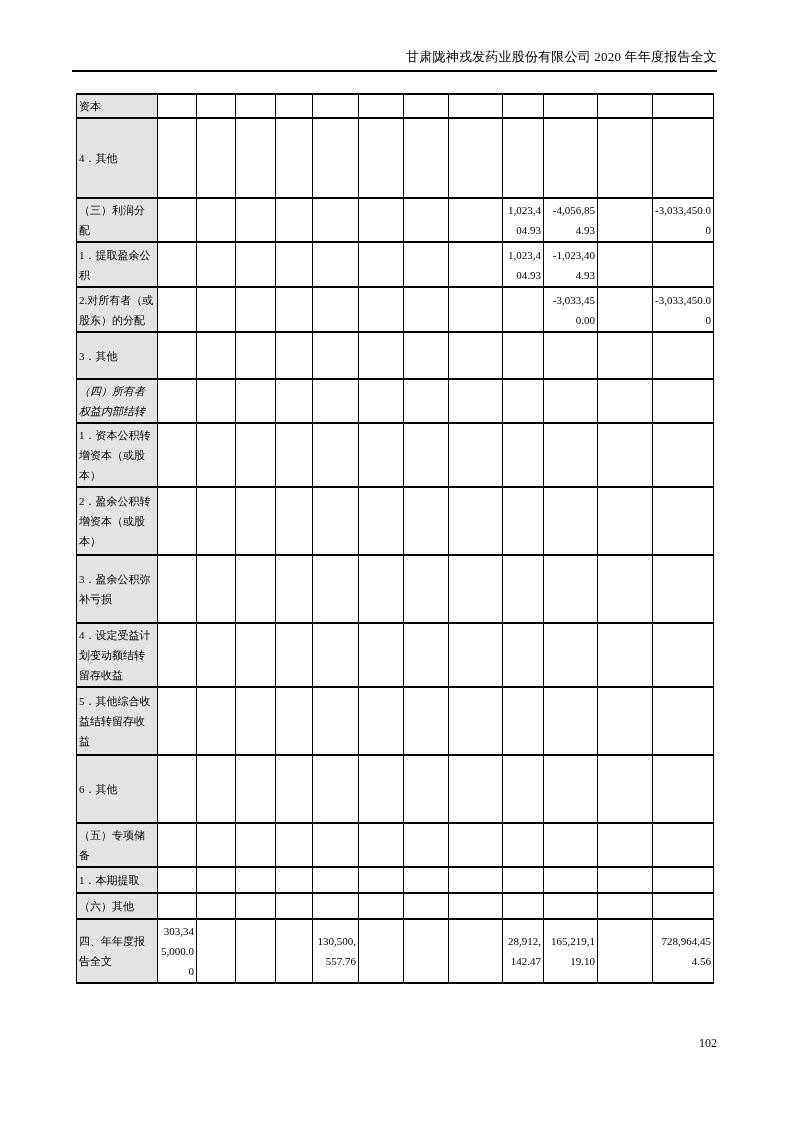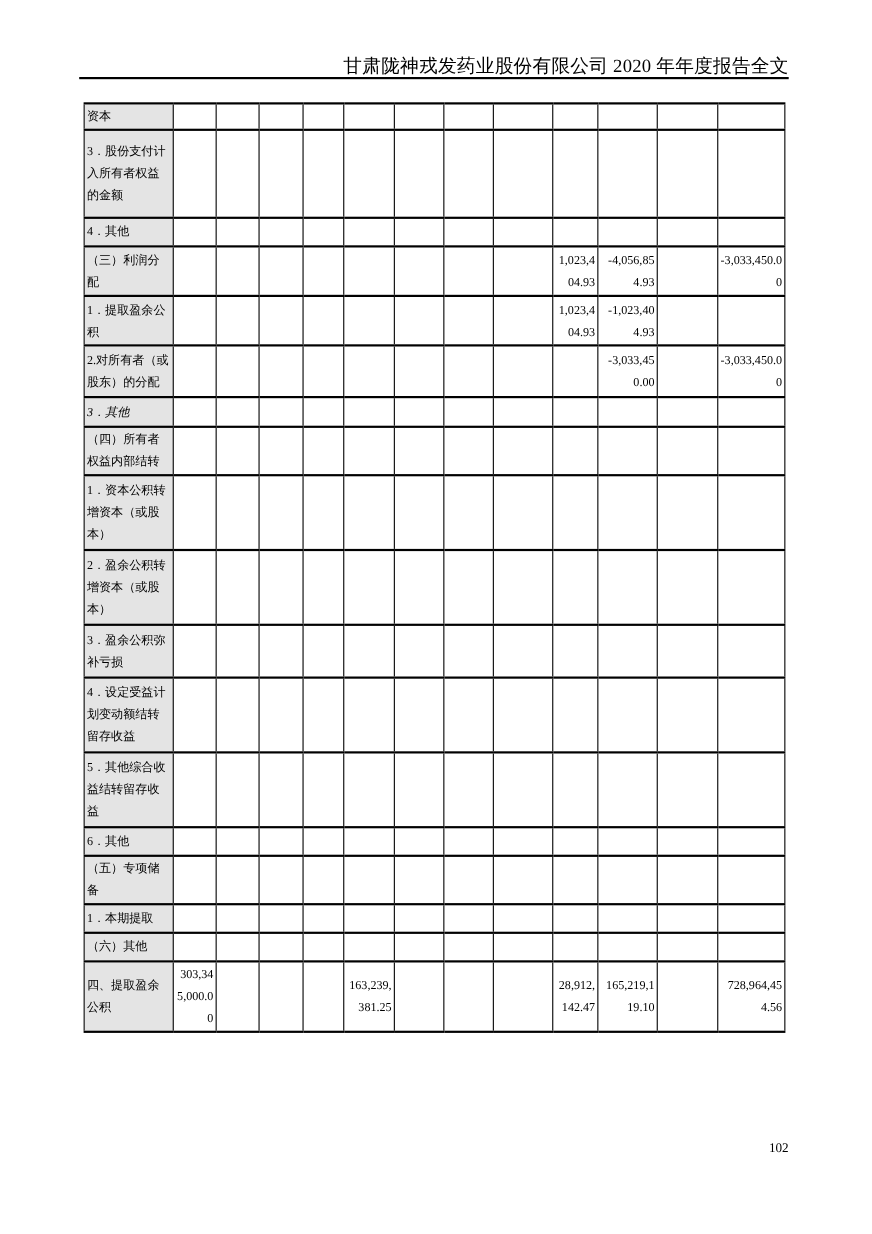--- a/index.html
+++ b/index.html
@@ -22,7 +22,7 @@
     left: 72px;
     width: 645px;
     text-align: right;
-    font-size: 17px;
+    font-size: 13px;
     letter-spacing: 0.2px;
     white-space: nowrap;
   }

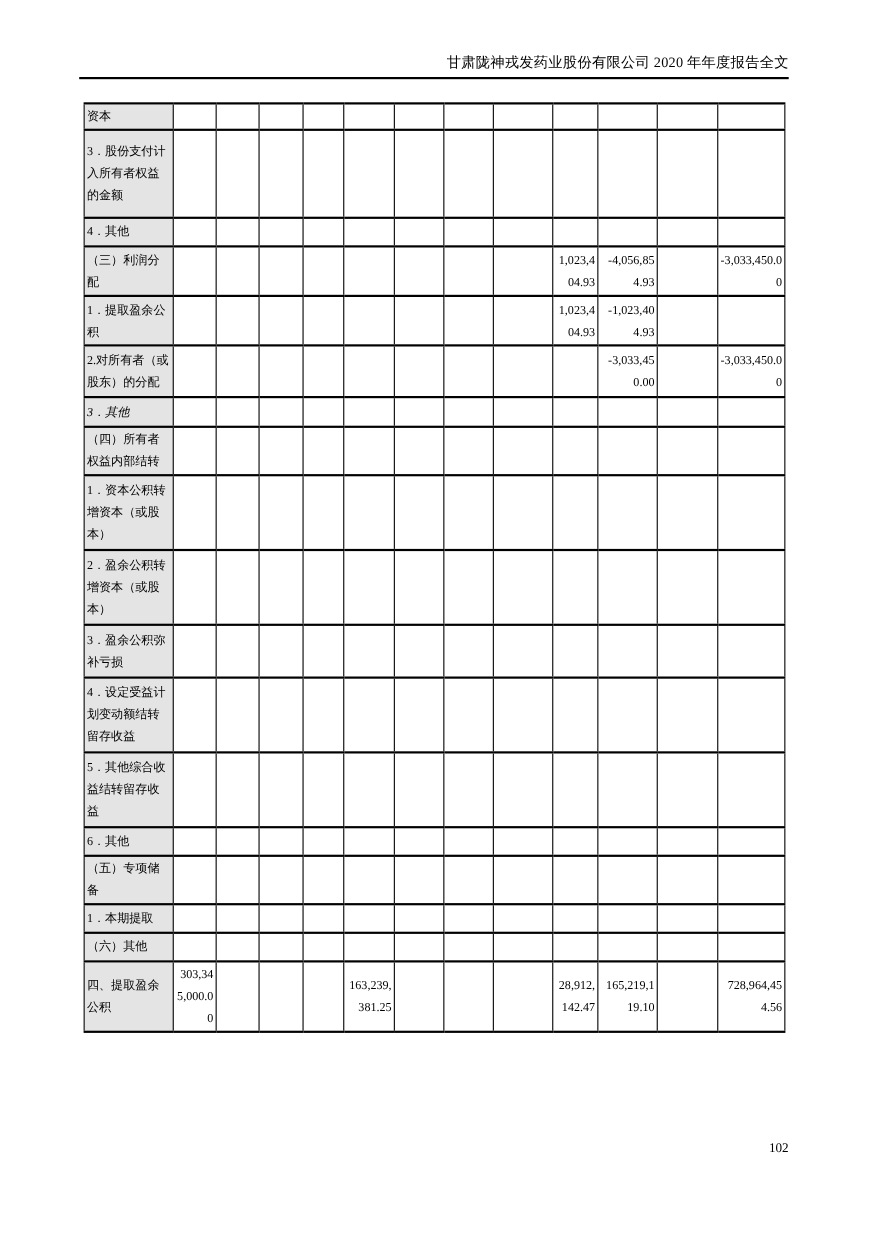--- a/index.html
+++ b/index.html
@@ -148,21 +148,6 @@
           <td class="num-cell"></td>
         </tr>
         <tr>
-          <td class="label-cell">3．股份支付计入所有者权益的金额</td>
-          <td class="num-cell"></td>
-          <td class="num-cell"></td>
-          <td class="num-cell"></td>
-          <td class="num-cell"></td>
-          <td class="num-cell"></td>
-          <td class="num-cell"></td>
-          <td class="num-cell"></td>
-          <td class="num-cell"></td>
-          <td class="num-cell"></td>
-          <td class="num-cell"></td>
-          <td class="num-cell"></td>
-          <td class="num-cell"></td>
-        </tr>
-        <tr>
           <td class="label-cell">4．其他</td>
           <td class="num-cell"></td>
           <td class="num-cell"></td>

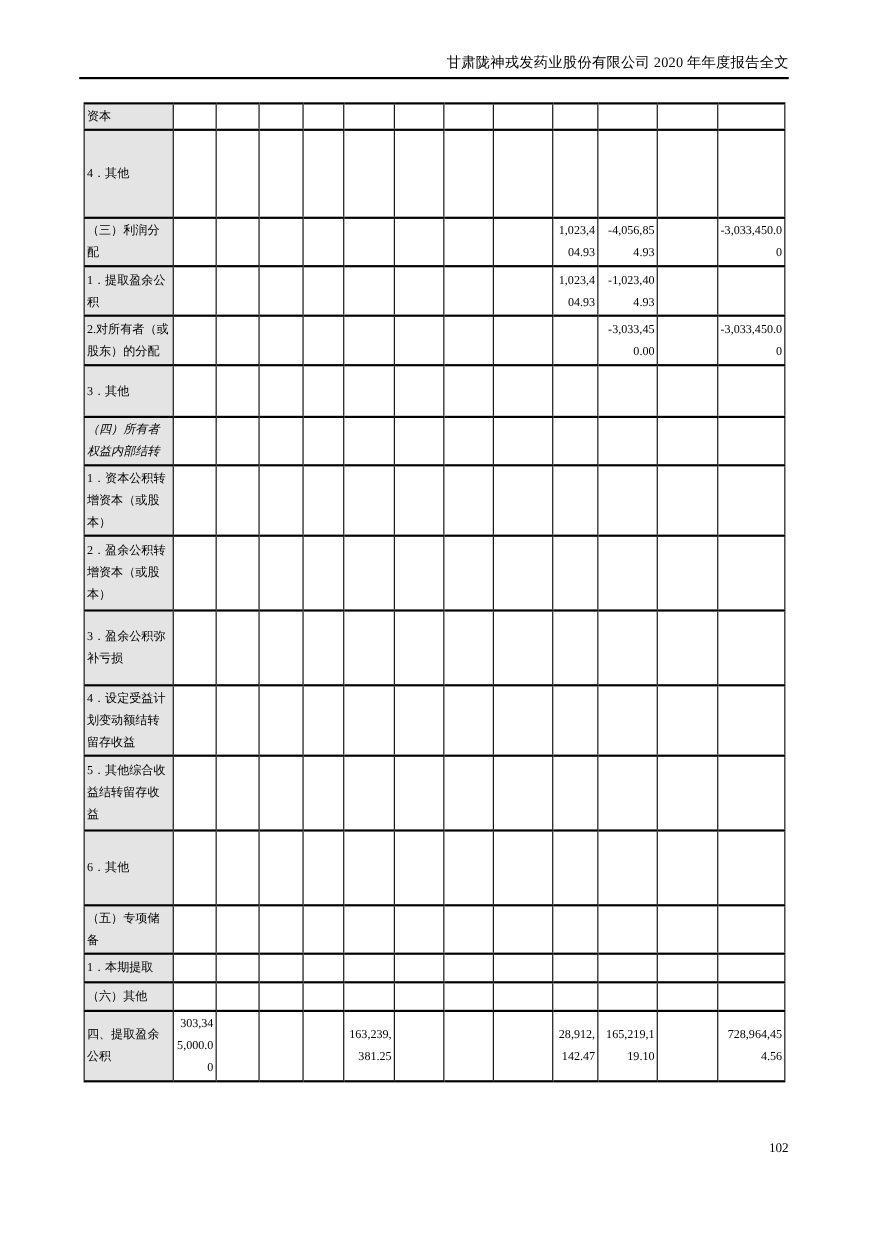--- a/index.html
+++ b/index.html
@@ -373,7 +373,7 @@
           <td class="num-cell"></td>
         </tr>
         <tr>
-          <td class="label-cell">四、提取盈余公积</td>
+          <td class="label-cell">四、年年度报告全文</td>
           <td class="num-cell">303,345,000.00</td>
           <td class="num-cell"></td>
           <td class="num-cell"></td>

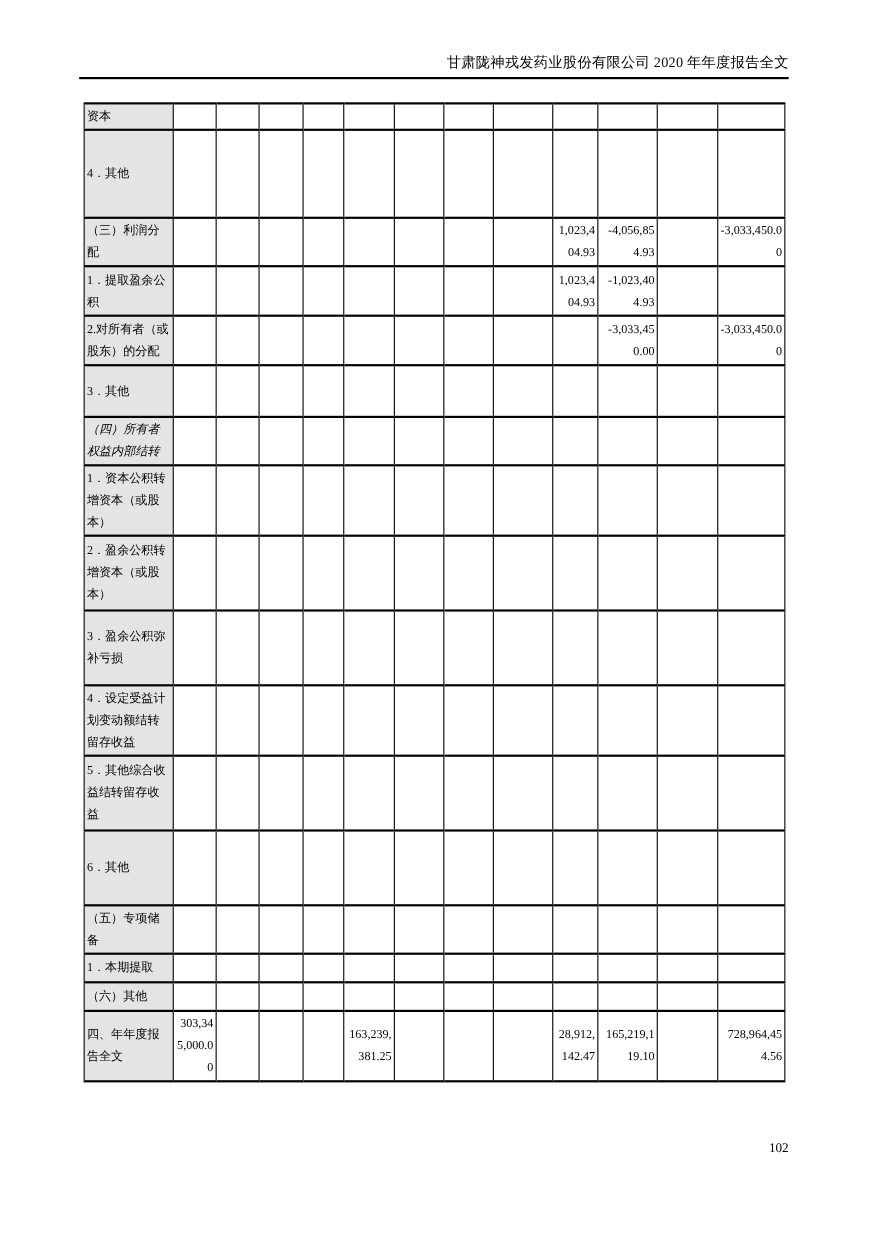--- a/index.html
+++ b/index.html
@@ -378,7 +378,7 @@
           <td class="num-cell"></td>
           <td class="num-cell"></td>
           <td class="num-cell"></td>
-          <td class="num-cell">163,239,381.25</td>
+          <td class="num-cell">130,500,557.76</td>
           <td class="num-cell"></td>
           <td class="num-cell"></td>
           <td class="num-cell"></td>

